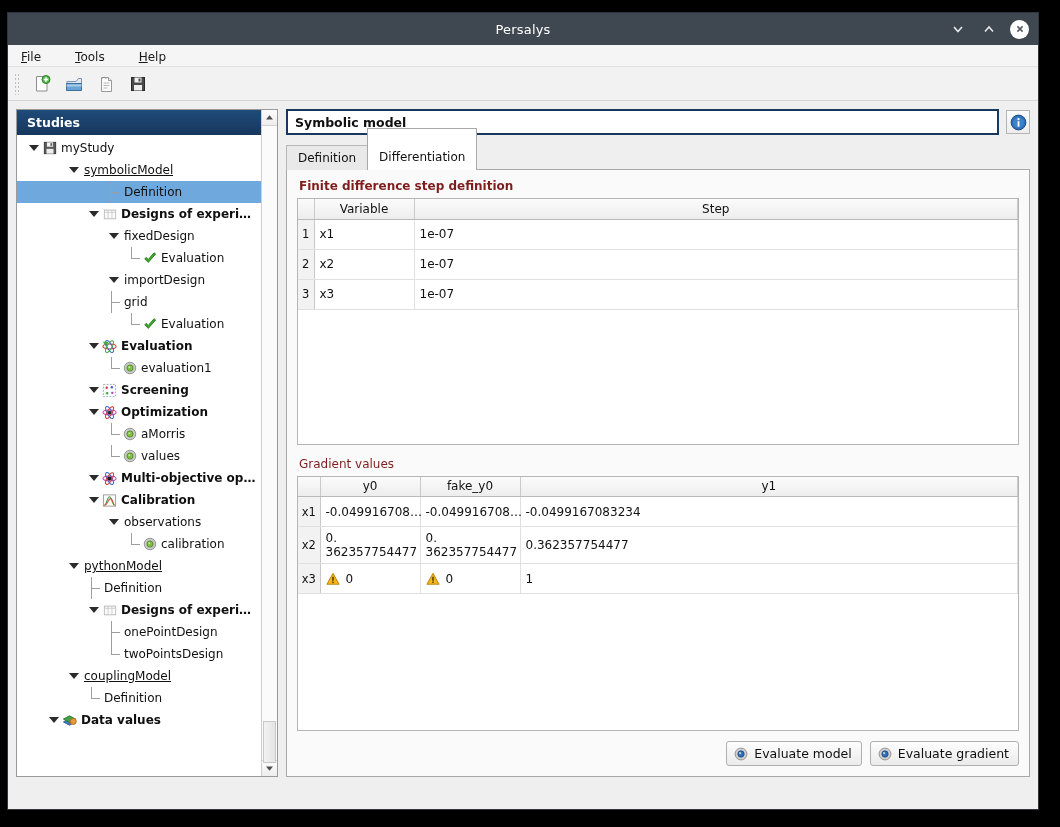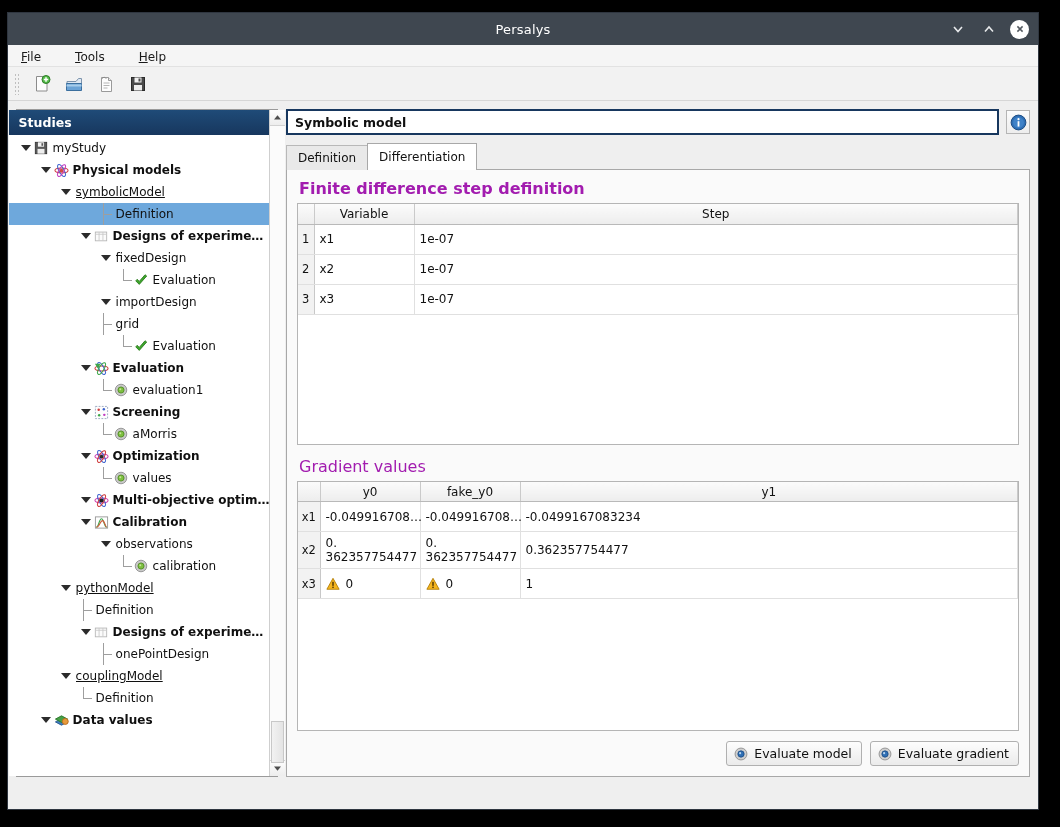--- a/index.html
+++ b/index.html
@@ -63,7 +63,7 @@
   }
   
   .sidebar { width: 262px; display: flex; flex-direction: column;
-    border: 1px solid #9a9a9a; background: #d946ef; align-items: center; }
+    border: 1px solid #9a9a9a; background: #d946ef; }
   .sb-inner { flex: 1 1 auto; display: flex; min-height: 0; }
   .sb-col { flex: 1 1 auto; display: flex; flex-direction: column;
     min-width: 0; }

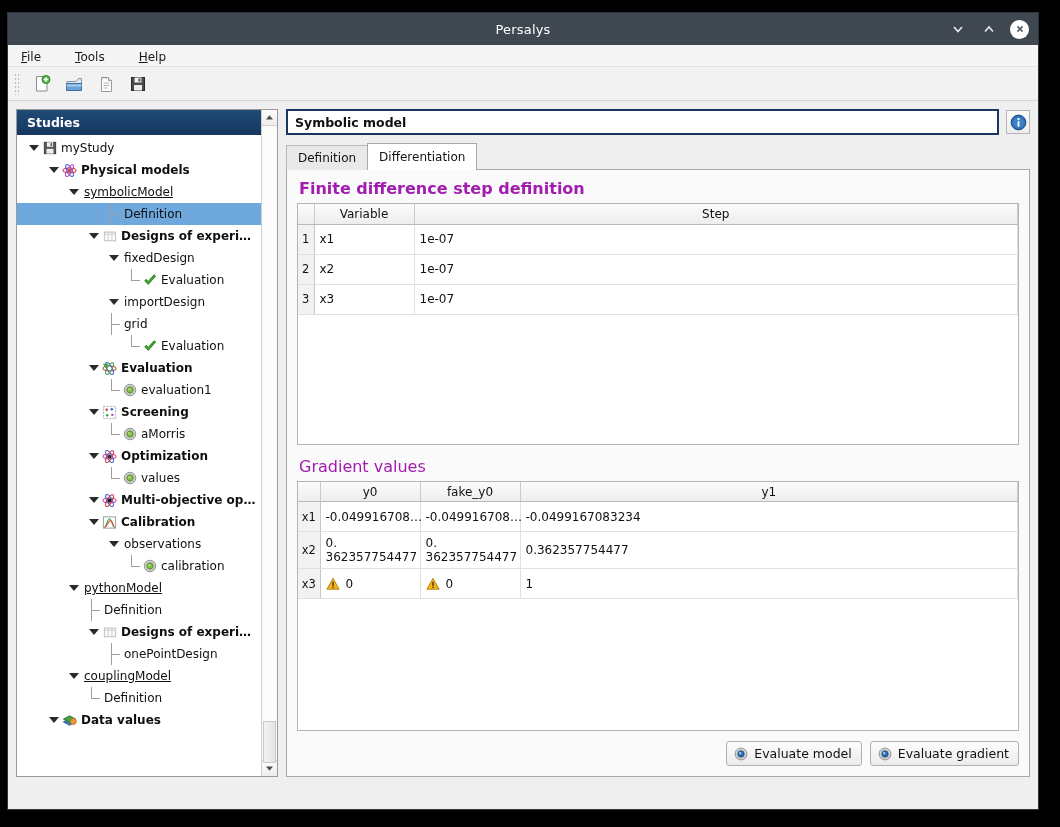--- a/index.html
+++ b/index.html
@@ -120,7 +120,7 @@
     border:1px solid #b8b8b8; background:#e9e9e9; margin-right:-1px;
     border-bottom:none; }
   .tab.active { background:#ffffff; border-color:#a8a8a8;
-    position:relative; top:0px; padding-top:6px; padding-bottom:6px; }
+    position:relative; top:0px; padding-top:21px; padding-bottom:6px; }
   .panel { flex:1 1 auto; border:1px solid #a8a8a8; background:#fafafa;
     margin-top:-1px; padding:9px 10px 10px 10px; display:flex;
     flex-direction:column; min-height:0; }

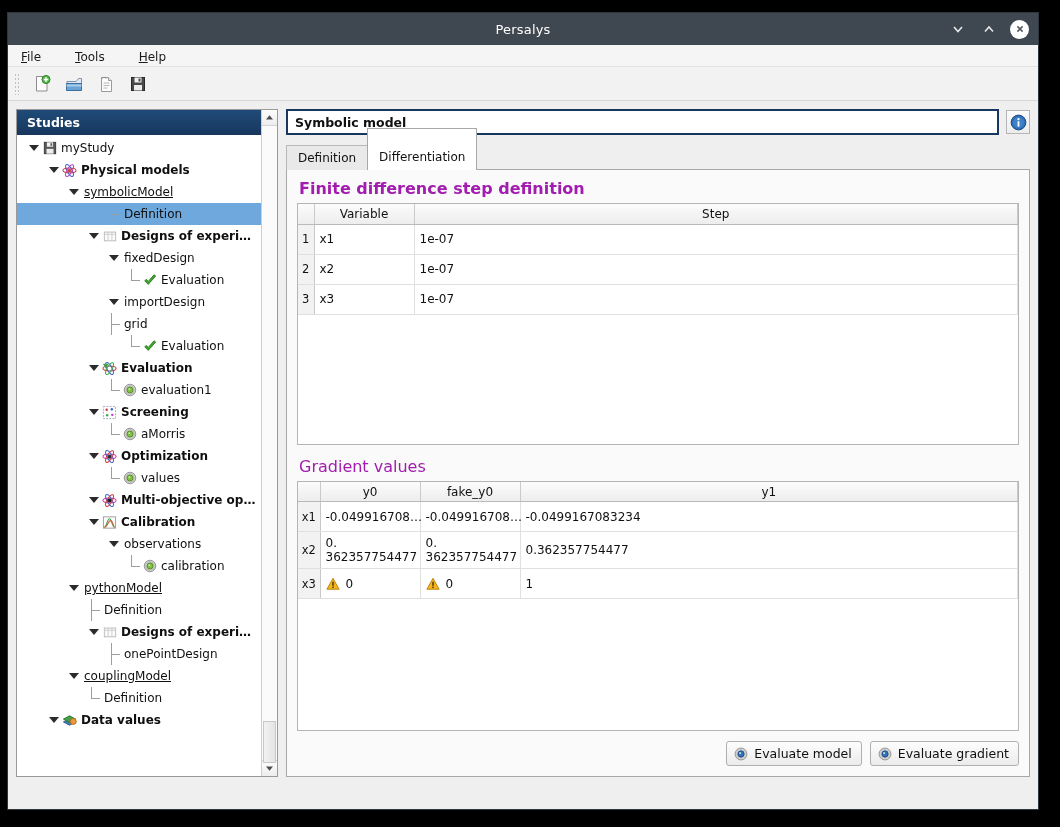--- a/index.html
+++ b/index.html
@@ -241,23 +241,6 @@
                 </span>
                 <span class="lbl">myStudy</span>
               </div>
-              <div class="tnode b">
-                <span style="width:30px;flex:0 0 30px"></span>
-                <span class="tw">
-                  <span class="arrow"></span>
-                </span>
-                <span class="ic">
-                  <svg width="15" height="15" viewBox="0 0 16 16">
-                    <g stroke="none">
-                      <ellipse cx="8" cy="8" rx="7" ry="2.6" fill="none" stroke="#cf3c3c" stroke-width="1.1"></ellipse>
-                      <ellipse cx="8" cy="8" rx="7" ry="2.6" fill="none" stroke="#3c63cf" stroke-width="1.1" transform="rotate(60 8 8)"></ellipse>
-                      <ellipse cx="8" cy="8" rx="7" ry="2.6" fill="none" stroke="#c23cc2" stroke-width="1.1" transform="rotate(120 8 8)"></ellipse>
-                      <circle cx="8" cy="8" r="2" fill="#d34646"></circle>
-                    </g>
-                  </svg>
-                </span>
-                <span class="lbl">Physical models</span>
-              </div>
               <div class="tnode u">
                 <span style="width:50px;flex:0 0 50px"></span>
                 <span class="tw">

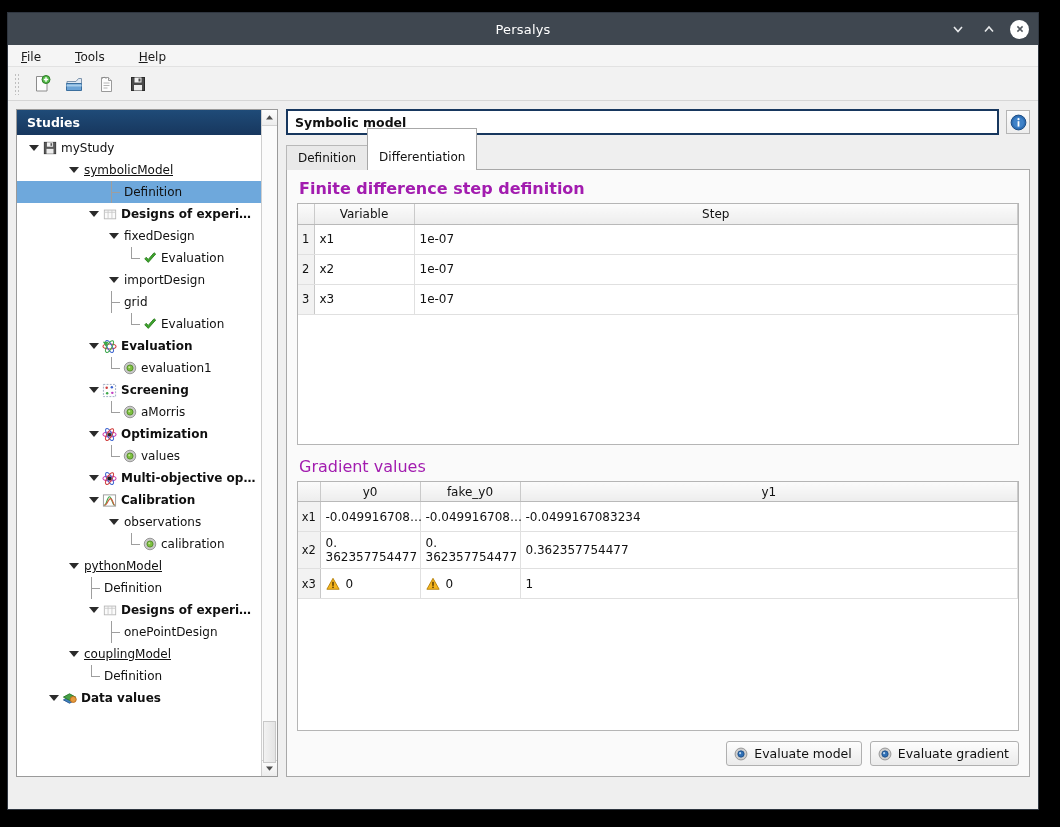--- a/index.html
+++ b/index.html
@@ -124,7 +124,7 @@
   .panel { flex:1 1 auto; border:1px solid #a8a8a8; background:#fafafa;
     margin-top:-1px; padding:9px 10px 10px 10px; display:flex;
     flex-direction:column; min-height:0; }
-  .sect-title { font-size:16px; color:#a21caf; font-weight:bold;
+  .sect-title { font-size:12px; color:#7f1d1d; font-weight:bold;
     margin: 0 0 5px 2px; }
   .sect-title.plain { font-weight:normal; }
   

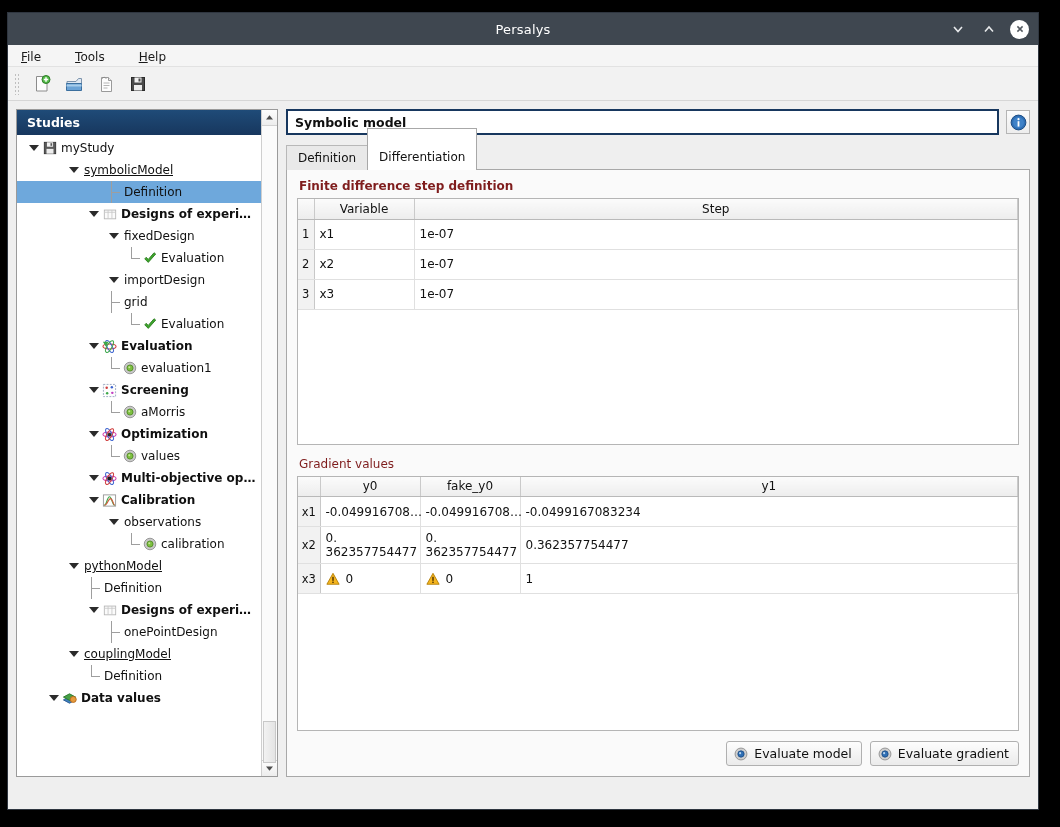--- a/index.html
+++ b/index.html
@@ -353,18 +353,6 @@
                 </span>
                 <span class="lbl">Screening</span>
               </div>
-              <div class="tnode">
-                <span style="width:90px;flex:0 0 90px"></span>
-                <span class="elbow"></span>
-                <span class="ic">
-                  <svg width="14" height="14" viewBox="0 0 16 16">
-                    <circle cx="8" cy="8" r="6.6" fill="#c9c9c9" stroke="#8e8e8e"></circle>
-                    <circle cx="8" cy="8" r="3.5" fill="#7ec040" stroke="#4f8a22"></circle>
-                    <circle cx="7.2" cy="7.1" r="1.1" fill="#c9e79b"></circle>
-                  </svg>
-                </span>
-                <span class="lbl">aMorris</span>
-              </div>
               <div class="tnode b">
                 <span style="width:70px;flex:0 0 70px"></span>
                 <span class="tw">
@@ -379,6 +367,18 @@
                   </svg>
                 </span>
                 <span class="lbl">Optimization</span>
+              </div>
+              <div class="tnode">
+                <span style="width:90px;flex:0 0 90px"></span>
+                <span class="elbow"></span>
+                <span class="ic">
+                  <svg width="14" height="14" viewBox="0 0 16 16">
+                    <circle cx="8" cy="8" r="6.6" fill="#c9c9c9" stroke="#8e8e8e"></circle>
+                    <circle cx="8" cy="8" r="3.5" fill="#7ec040" stroke="#4f8a22"></circle>
+                    <circle cx="7.2" cy="7.1" r="1.1" fill="#c9e79b"></circle>
+                  </svg>
+                </span>
+                <span class="lbl">aMorris</span>
               </div>
               <div class="tnode">
                 <span style="width:90px;flex:0 0 90px"></span>

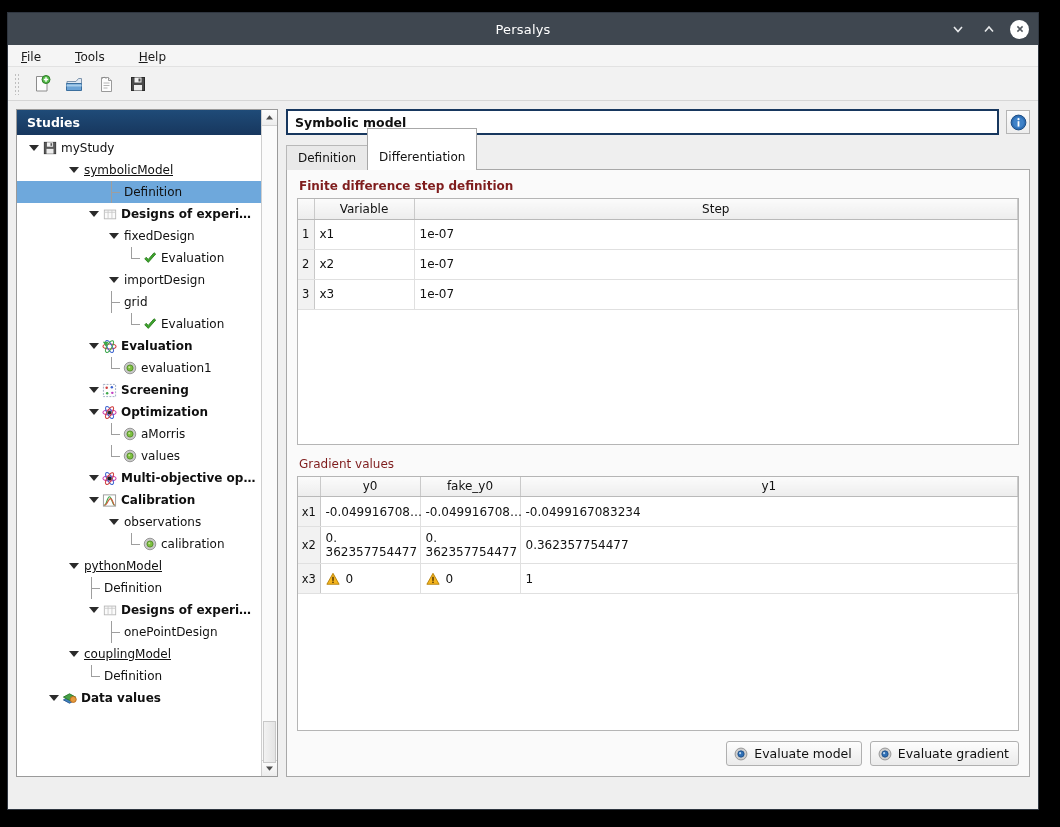--- a/index.html
+++ b/index.html
@@ -474,6 +474,12 @@
                 <span style="width:3px;flex:0 0 3px"></span>
                 <span class="lbl">onePointDesign</span>
               </div>
+              <div class="tnode">
+                <span style="width:90px;flex:0 0 90px"></span>
+                <span class="elbow"></span>
+                <span style="width:3px;flex:0 0 3px"></span>
+                <span class="lbl">twoPointsDesign</span>
+              </div>
               <div class="tnode u">
                 <span style="width:50px;flex:0 0 50px"></span>
                 <span class="tw">

